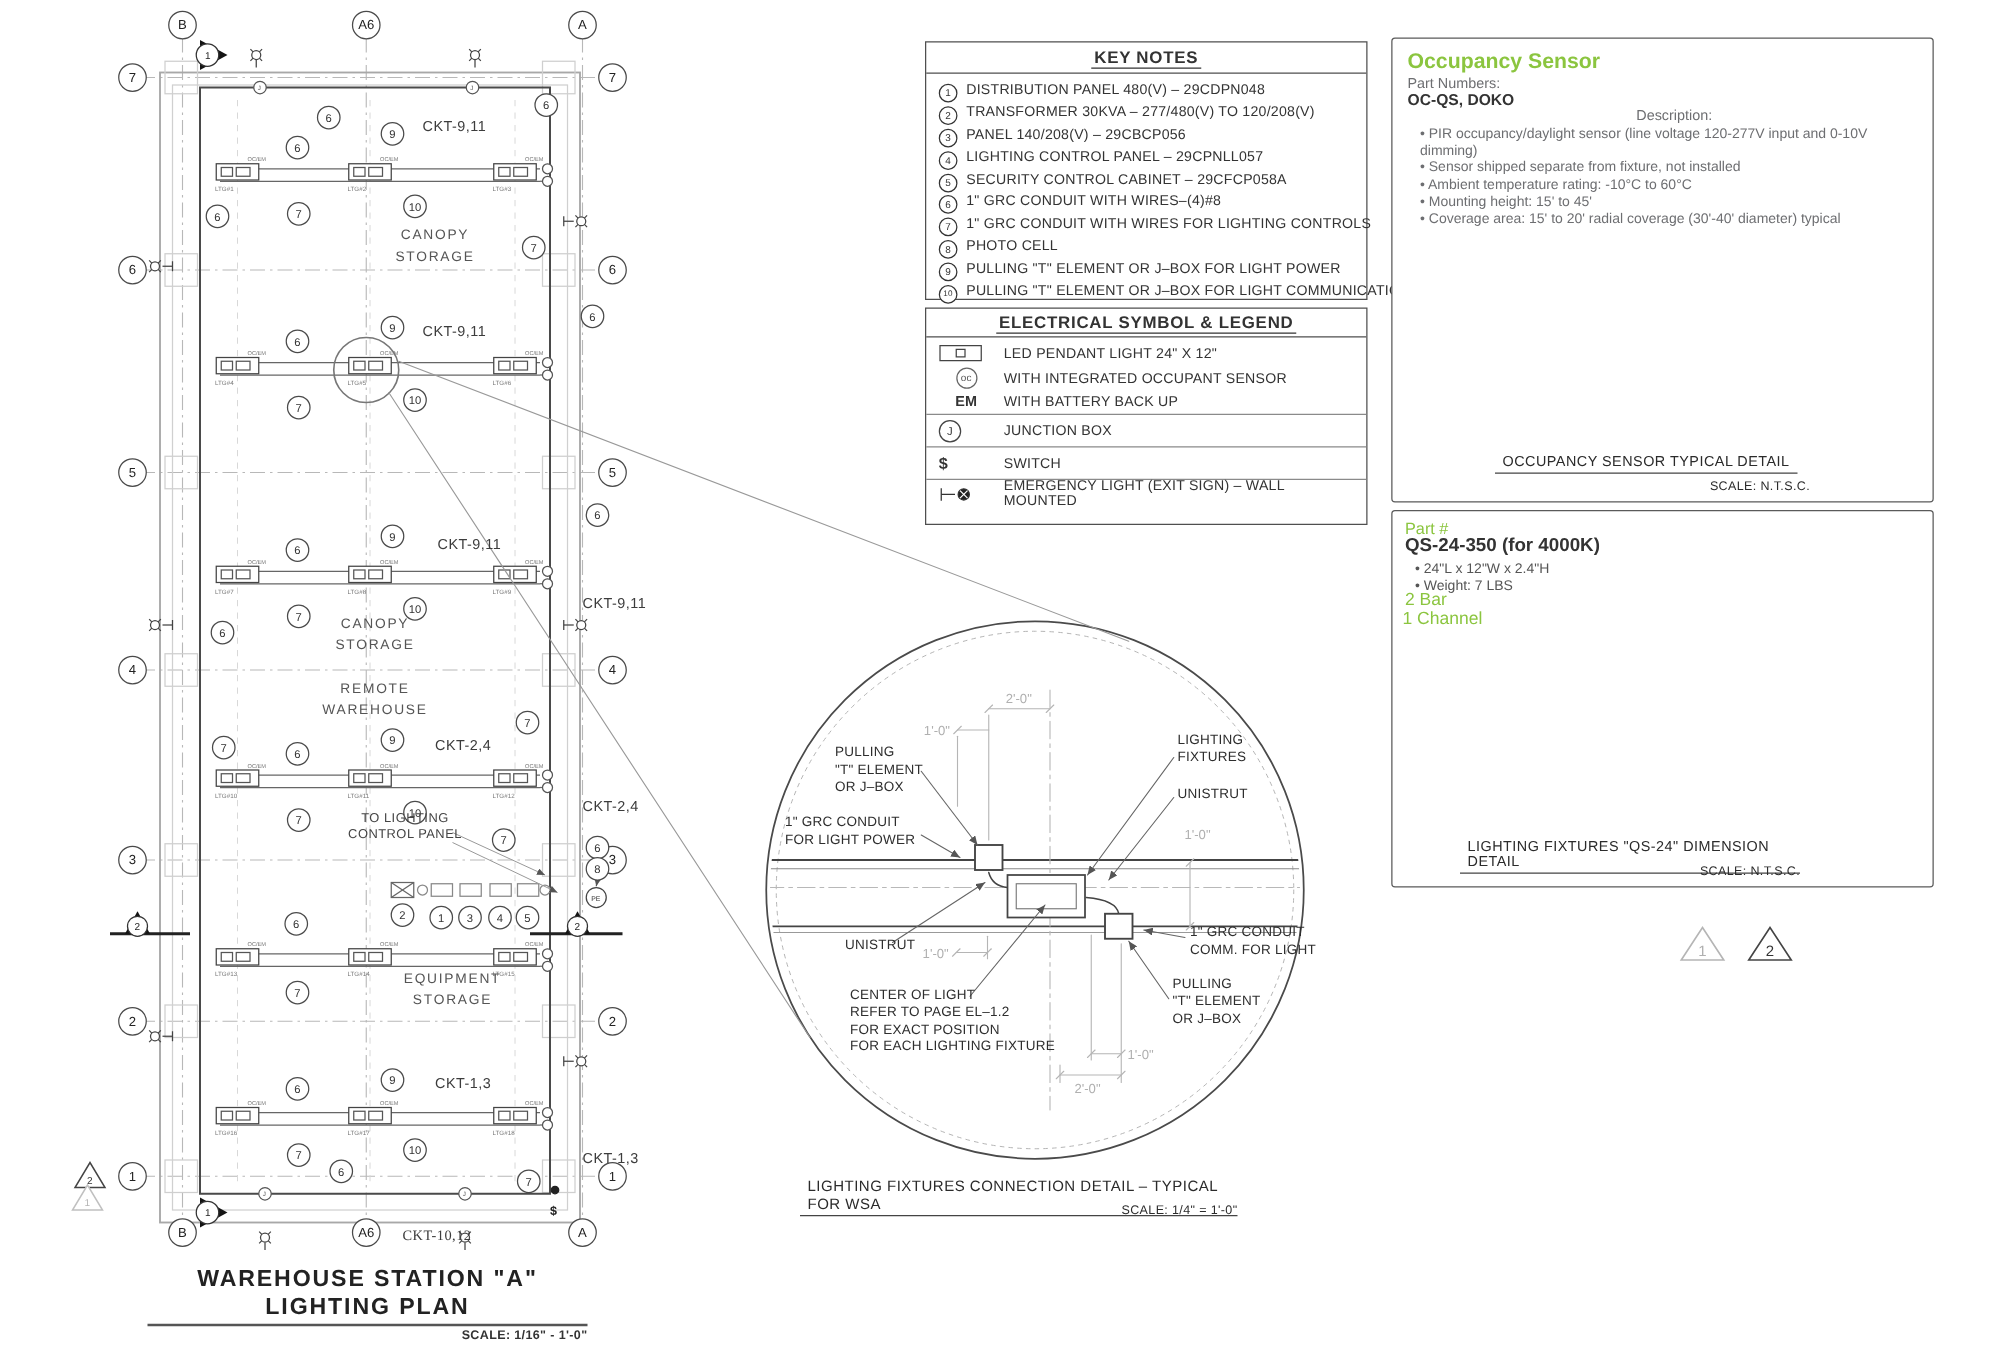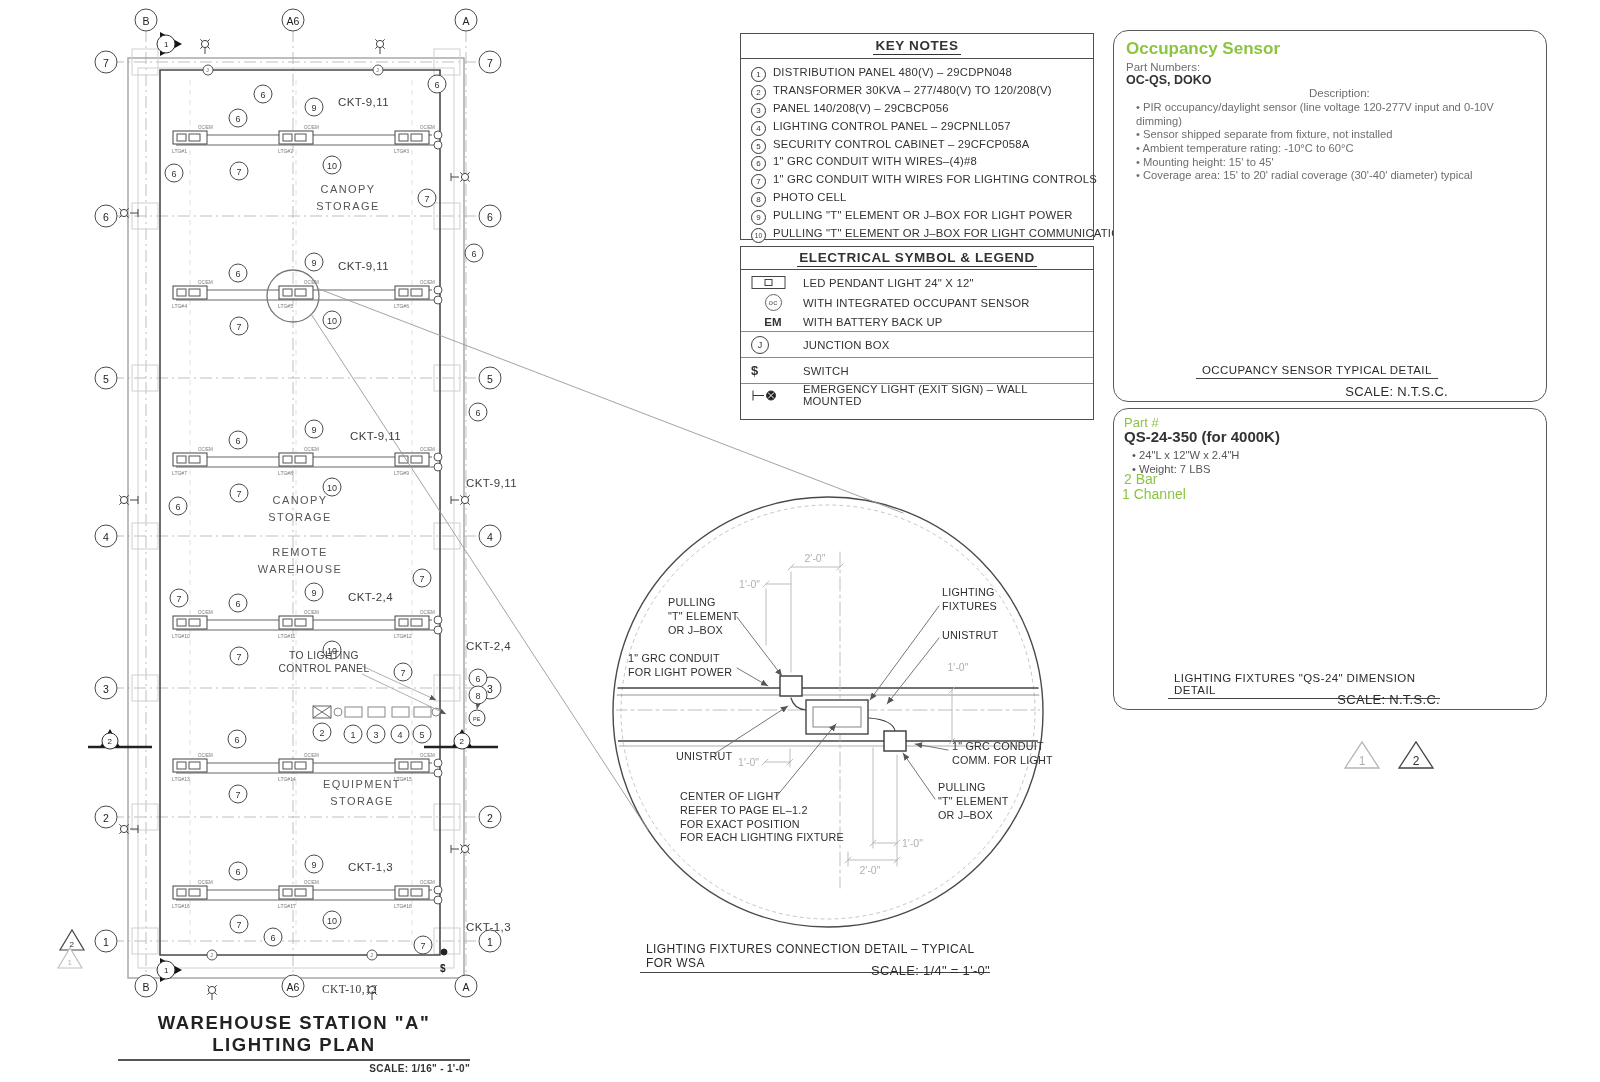--- a/index.html
+++ b/index.html
@@ -24,7 +24,7 @@
   .caption .cap-line{display:inline-block;border-bottom:1.4px solid #444;padding:0 6px 2px}
   .cap-scale{position:absolute;text-align:right;font-size:13px;color:#2b2b2b;letter-spacing:.3px}
   
-  .panel{position:absolute;border:1.5px solid #5a5a5a;border-radius:15px;background:#fff}
+  .panel{position:absolute;border:1.5px solid #5a5a5a;border-radius:3px;background:#fff}
   .green{color:#8bc53f}
   .occ-title{position:absolute;left:12px;top:8px;font-size:17px;font-weight:700}
   .sub{font-size:11.5px;color:#6d6e71}

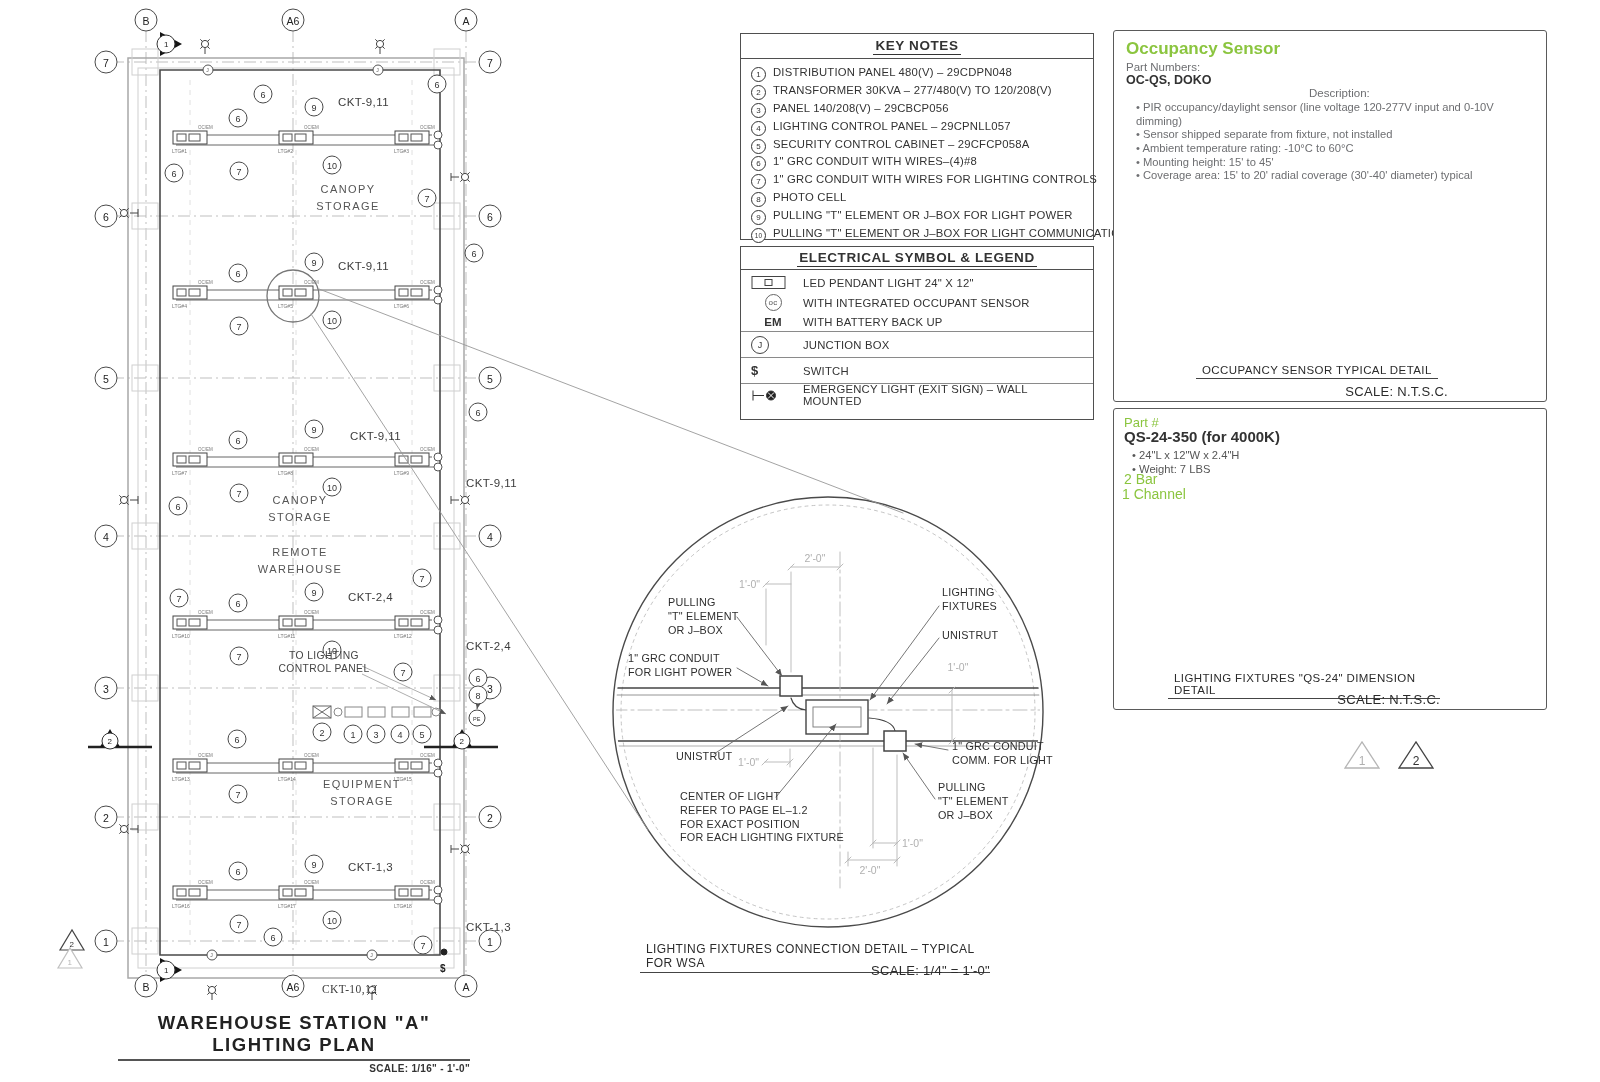--- a/index.html
+++ b/index.html
@@ -22,7 +22,7 @@
   .dlabel{position:absolute;font-size:10.8px;line-height:1.28;white-space:pre-line;letter-spacing:.2px;color:#2e2e2e}
   .caption{position:absolute;text-align:left;font-size:12px;letter-spacing:.4px;color:#2b2b2b}
   .caption .cap-line{display:inline-block;border-bottom:1.4px solid #444;padding:0 6px 2px}
-  .cap-scale{position:absolute;text-align:right;font-size:13px;color:#2b2b2b;letter-spacing:.3px}
+  .cap-scale{position:absolute;text-align:right;font-size:10px;color:#2b2b2b;letter-spacing:.3px}
   
   .panel{position:absolute;border:1.5px solid #5a5a5a;border-radius:3px;background:#fff}
   .green{color:#8bc53f}

